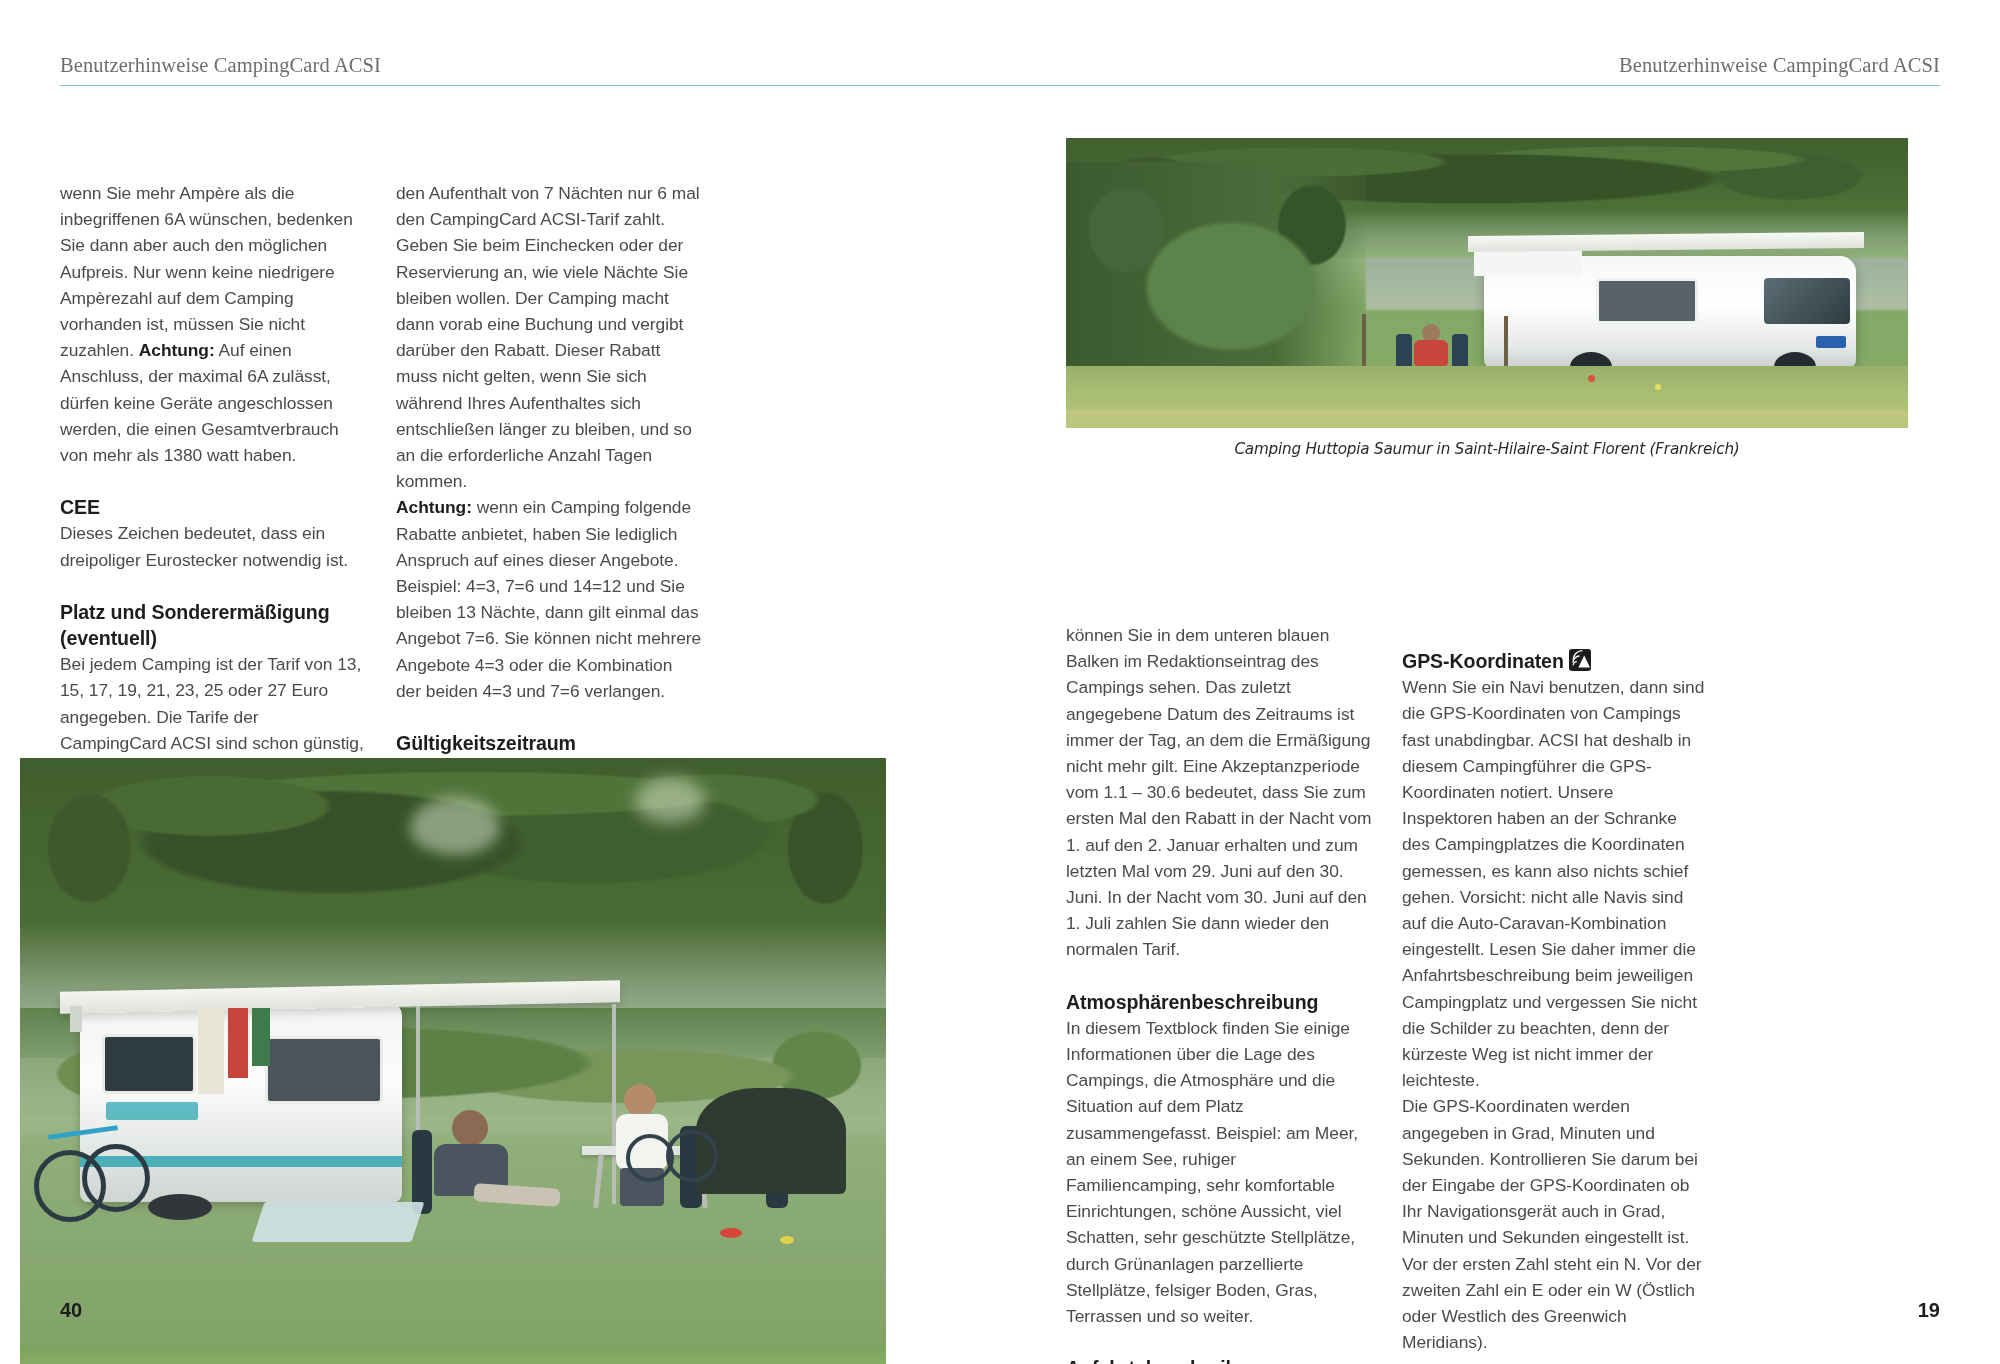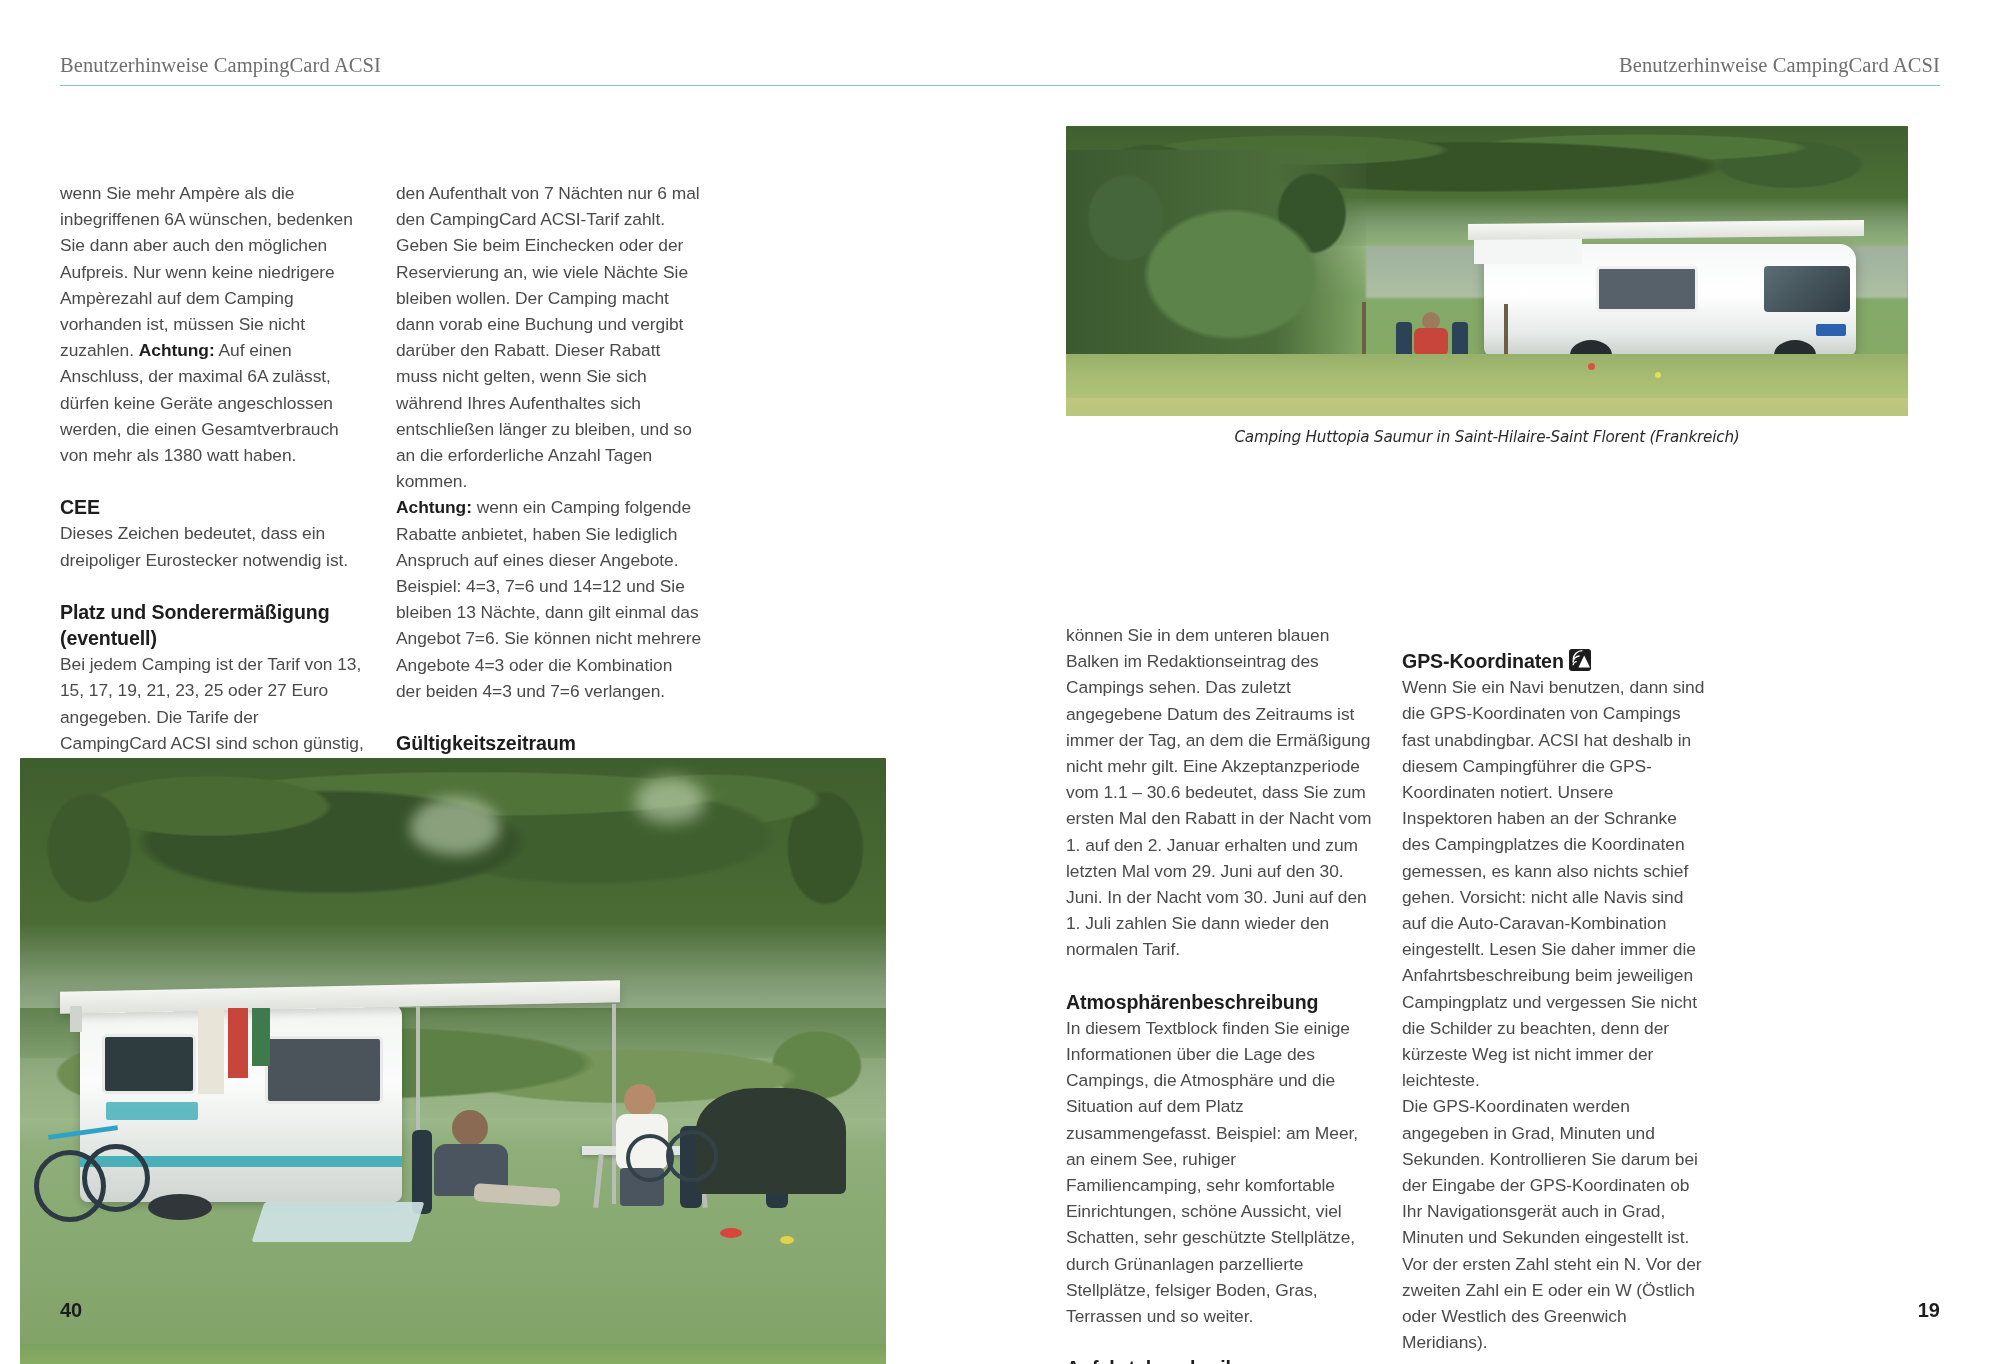--- a/index.html
+++ b/index.html
@@ -294,7 +294,7 @@
     <div class="runhead">Benutzerhinweise CampingCard ACSI</div>
     <div class="rule"></div>
 
-    <div class="figure" style="left:66px; top:126px; width:842px; height:290px;text-align:center;">
+    <div class="figure" style="left:66px; top:138px; width:842px; height:290px;text-align:center;">
       <div class="photo">
         <div class="sky-b"></div>
 

